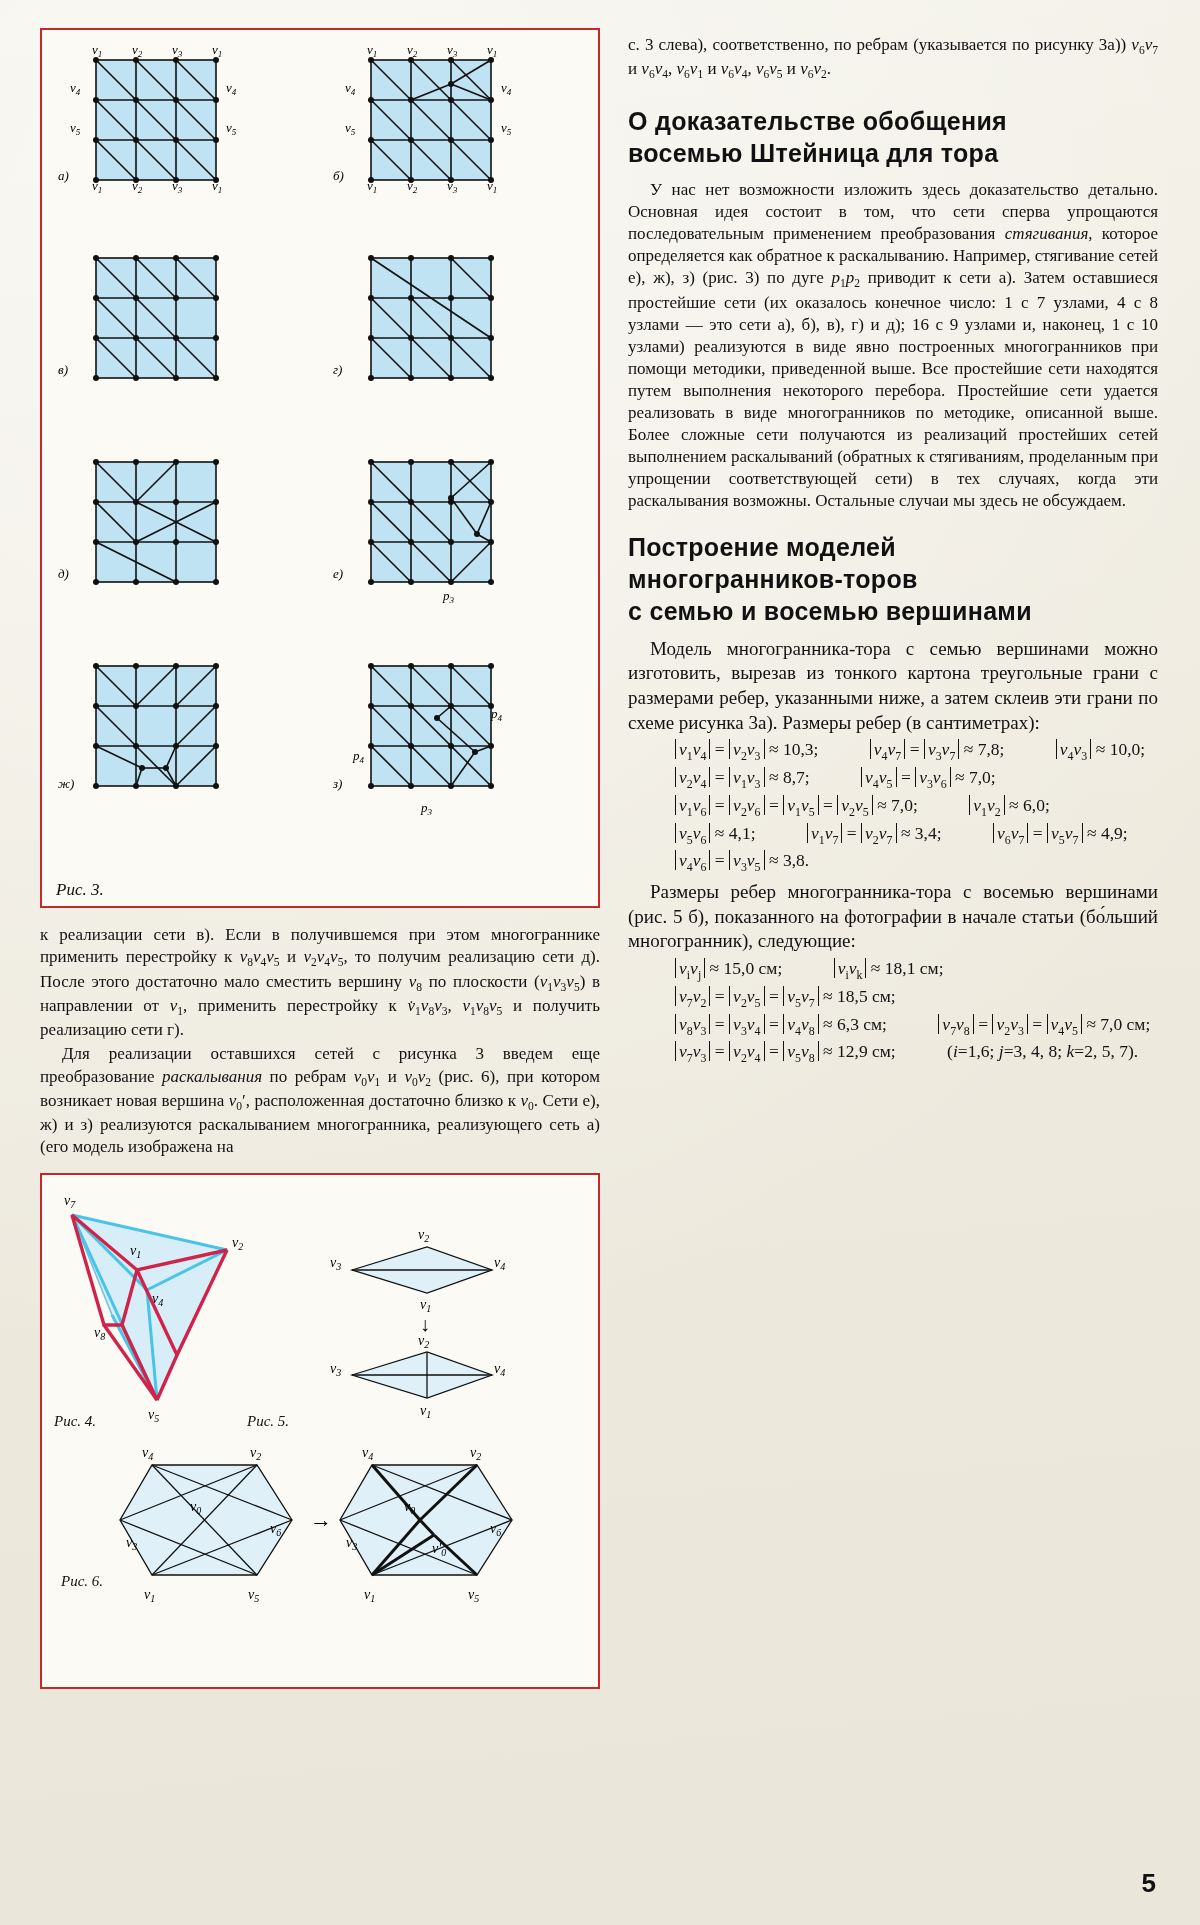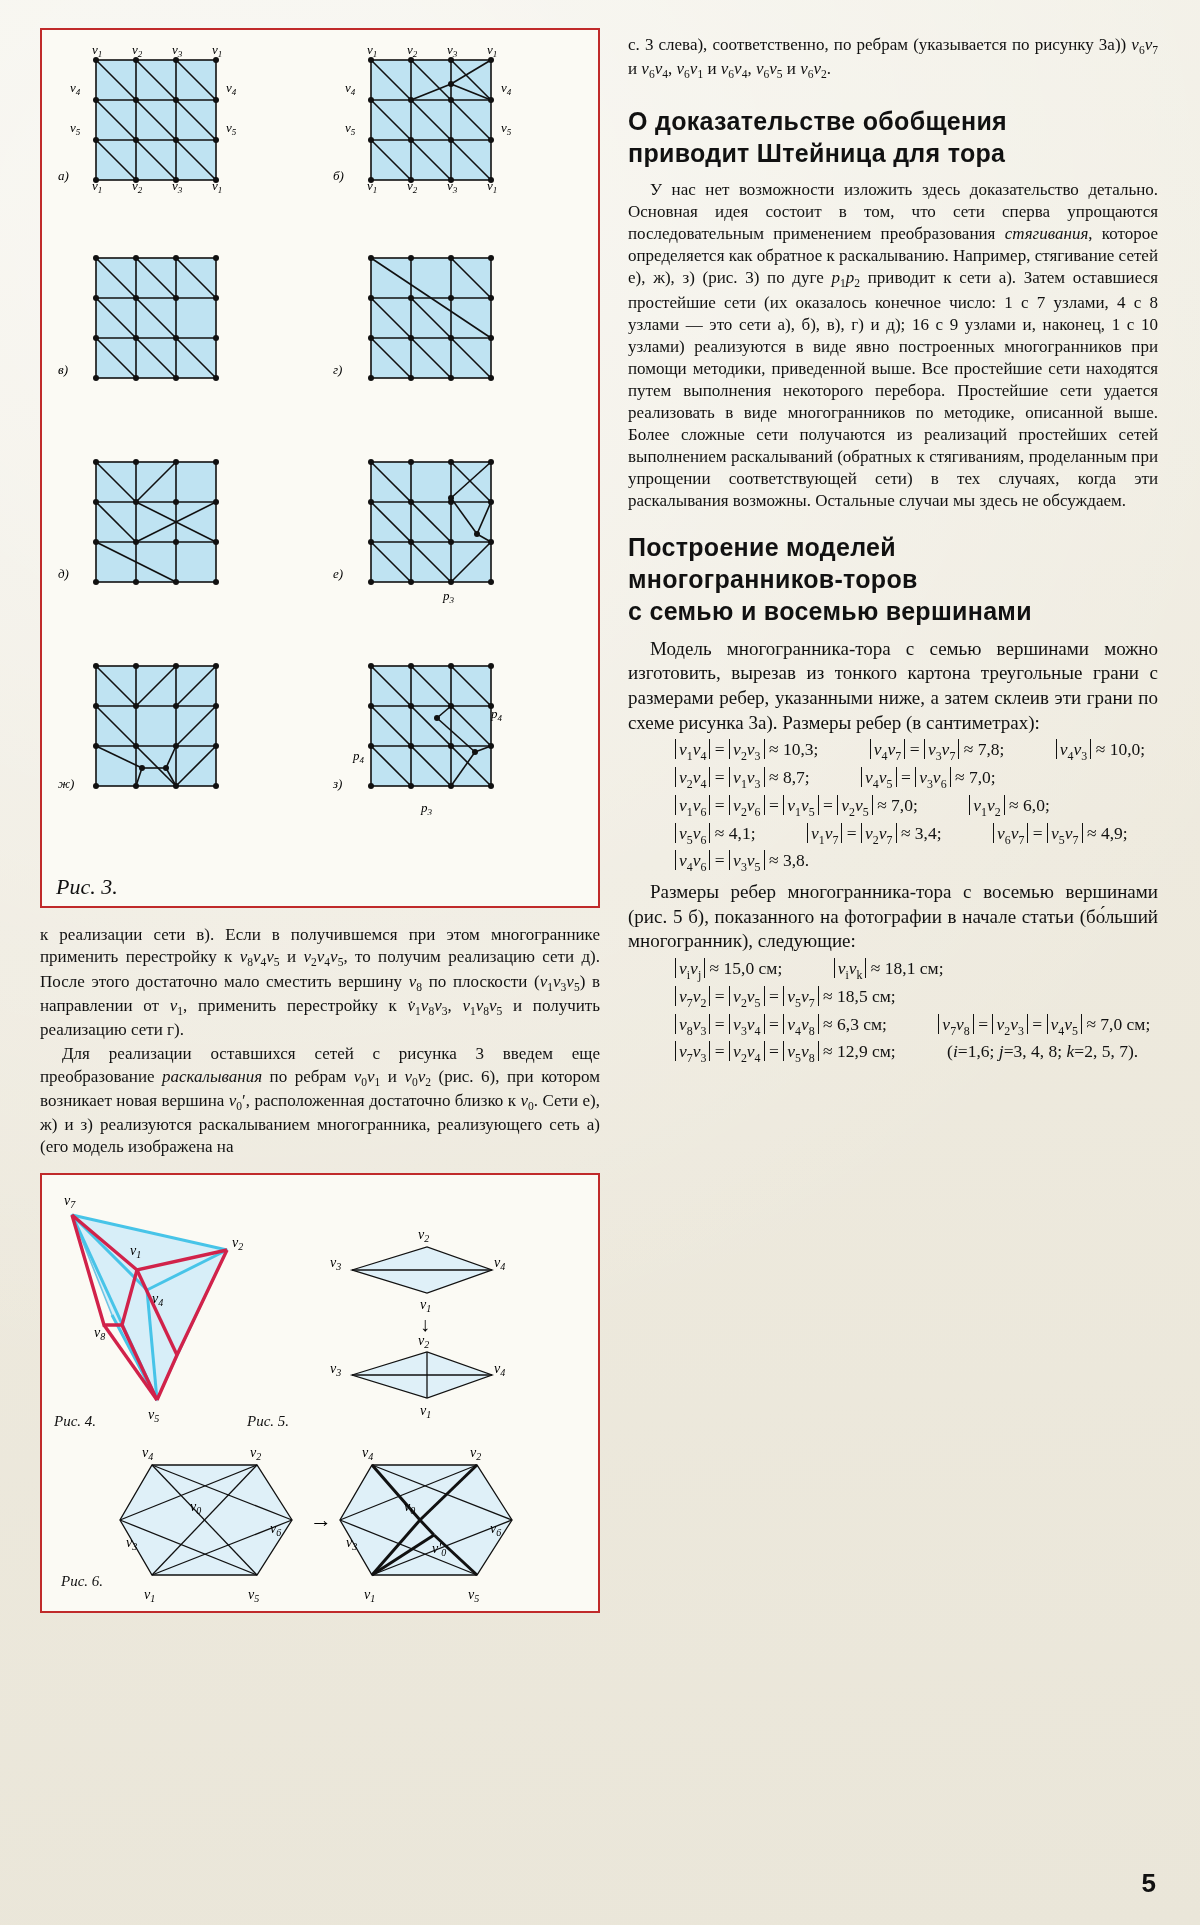--- a/index.html
+++ b/index.html
@@ -596,7 +596,7 @@
 
     <div class="head">
       <span>О доказательстве обобщения</span><br>
-      <span>приводит Штейница для тора</span>
+      <span>восемью Штейница для тора</span>
     </div>
 
     <p class="ptext indent">

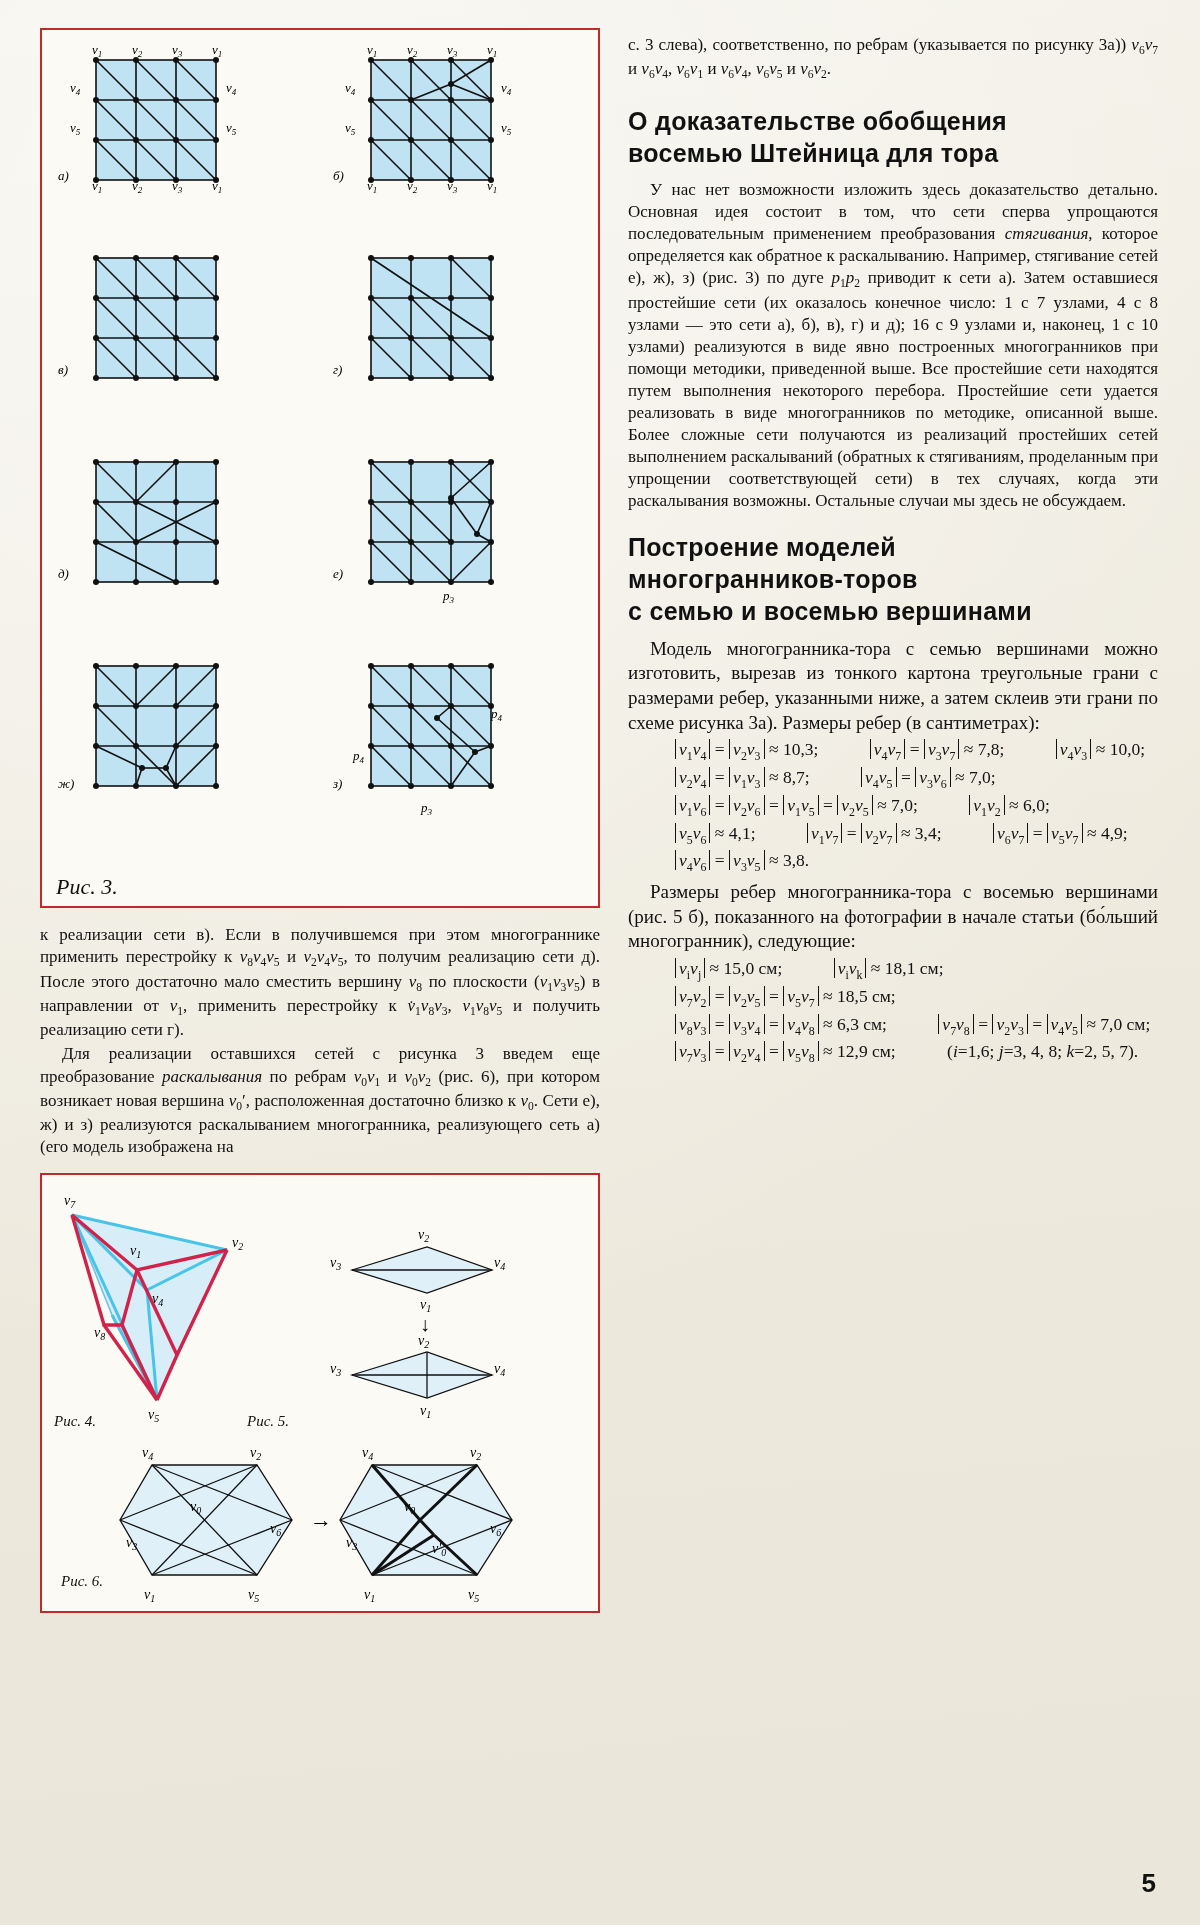--- a/index.html
+++ b/index.html
@@ -40,7 +40,7 @@
   .cell svg{position:absolute;left:0;top:0;}
   .fig-caption{
     font-style:italic;
-    font-size:22px;
+    font-size:17px;
     position:absolute;
     left:14px;bottom:6px;
   }

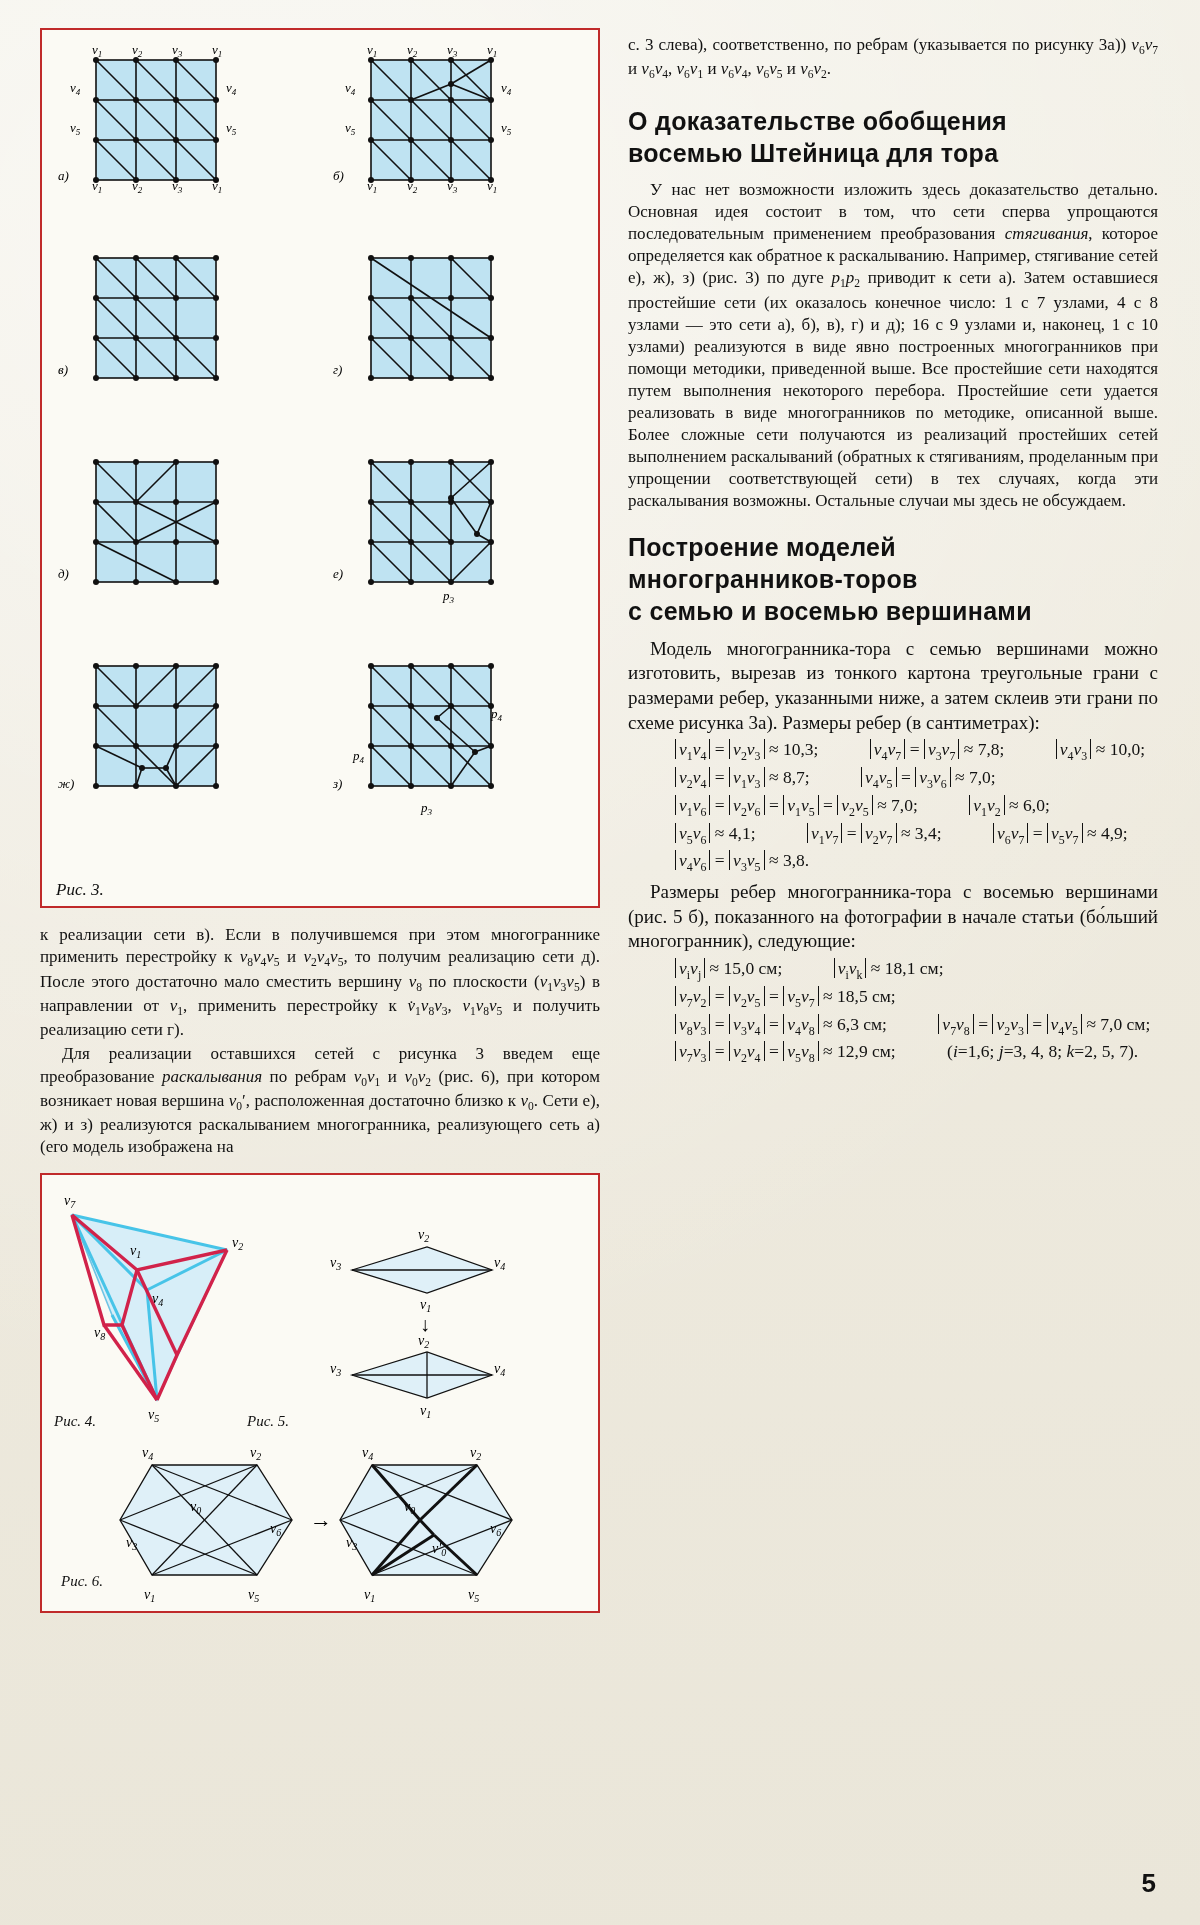--- a/index.html
+++ b/index.html
@@ -69,7 +69,7 @@
   .figs-box{
     border:2px solid #c02a2a;
     background:#fbfaf4;
-    width:560px;height:440px;
+    width:560px;height:516px;
     box-sizing:border-box;
     position:relative;
     margin-top:14px;

